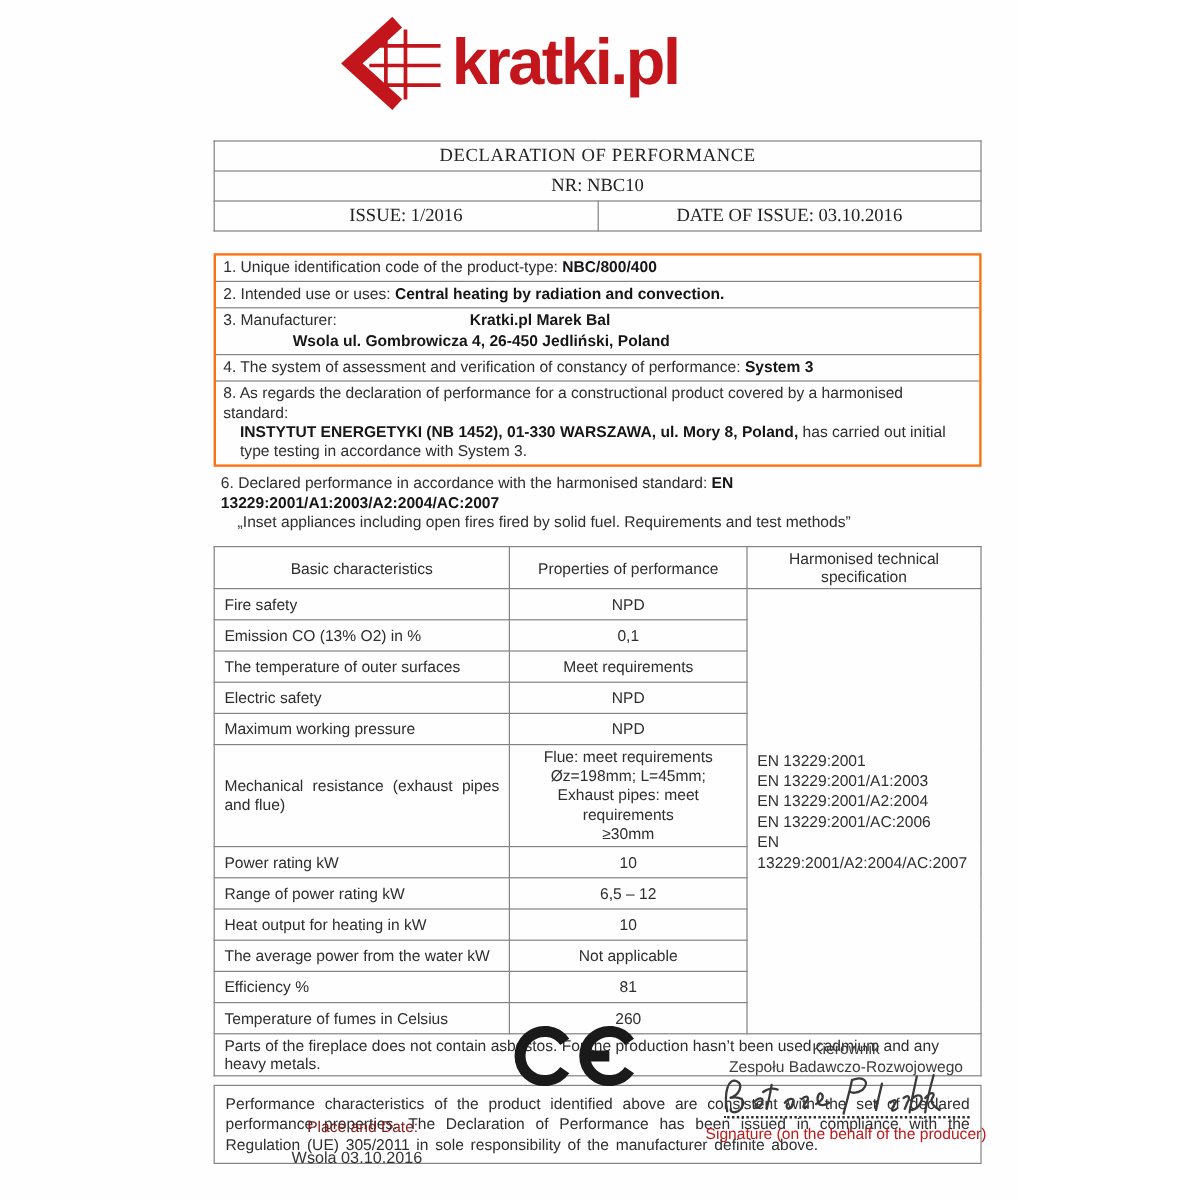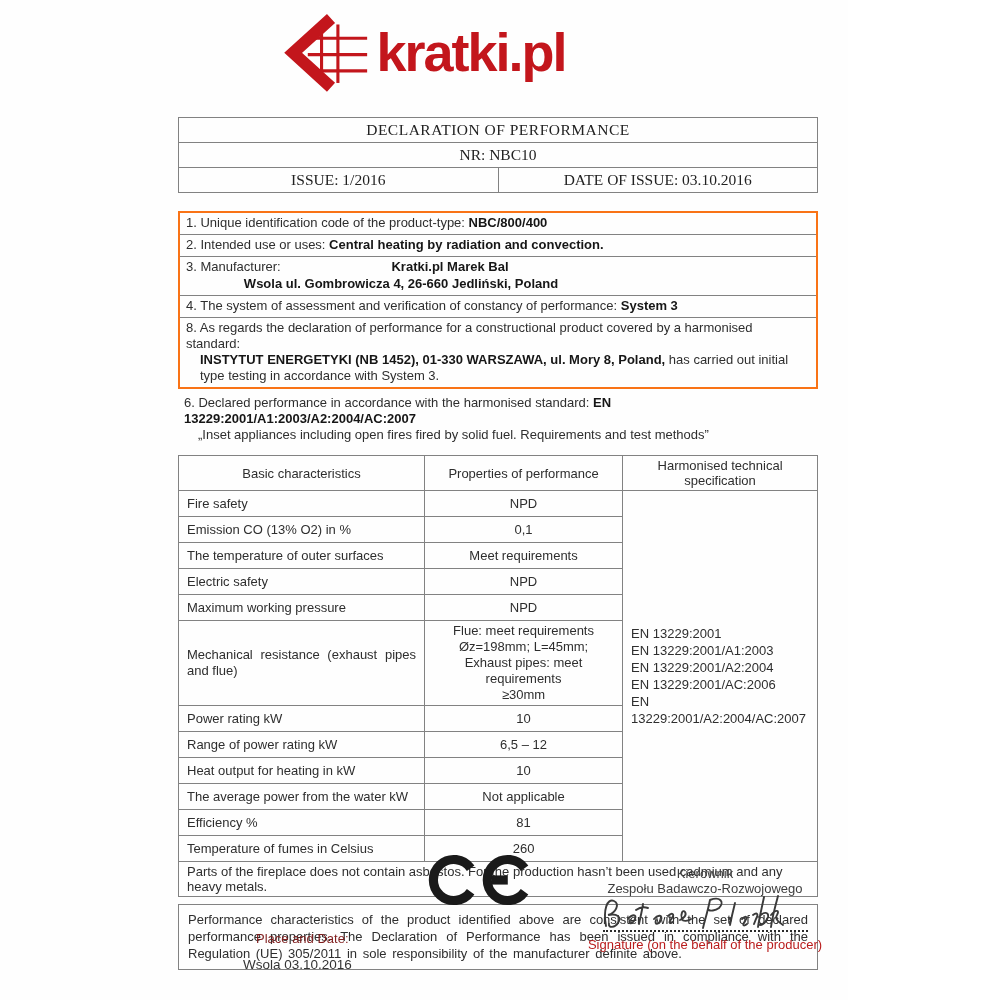--- a/index.html
+++ b/index.html
@@ -106,7 +106,7 @@
       <div class="item item-rel">
         <span>3. Manufacturer:</span>
         <b class="mfr-bold1">Kratki.pl Marek Bal</b>
-        <b class="mfr-bold2">Wsola ul. Gombrowicza 4, 26-660 Jedliński, Poland</b>
+        <b class="mfr-bold2">Wsola ul. Gombrowicza 4, 26-450 Jedliński, Poland</b>
       </div>
       <div class="item">
         <span>4. The system of assessment and verification of constancy of performance: </span><b>System 3</b>

